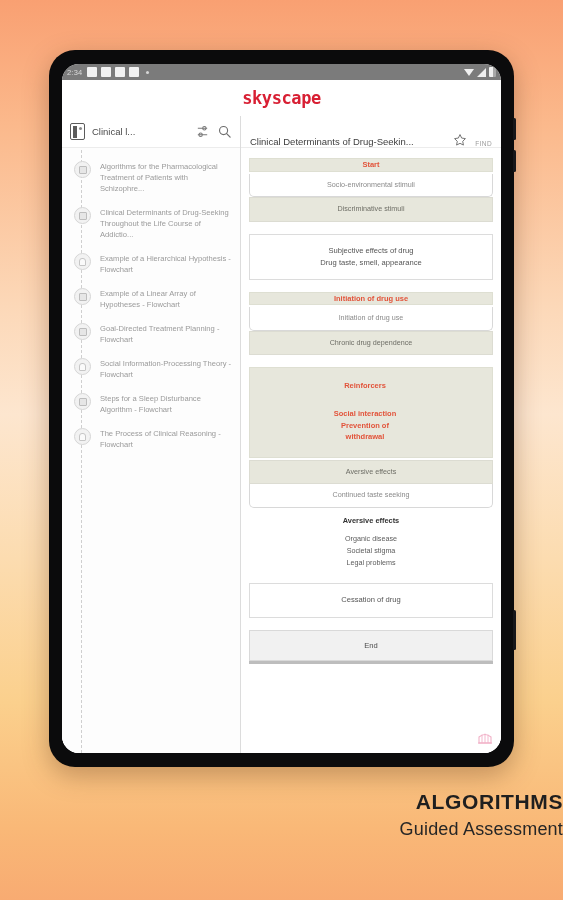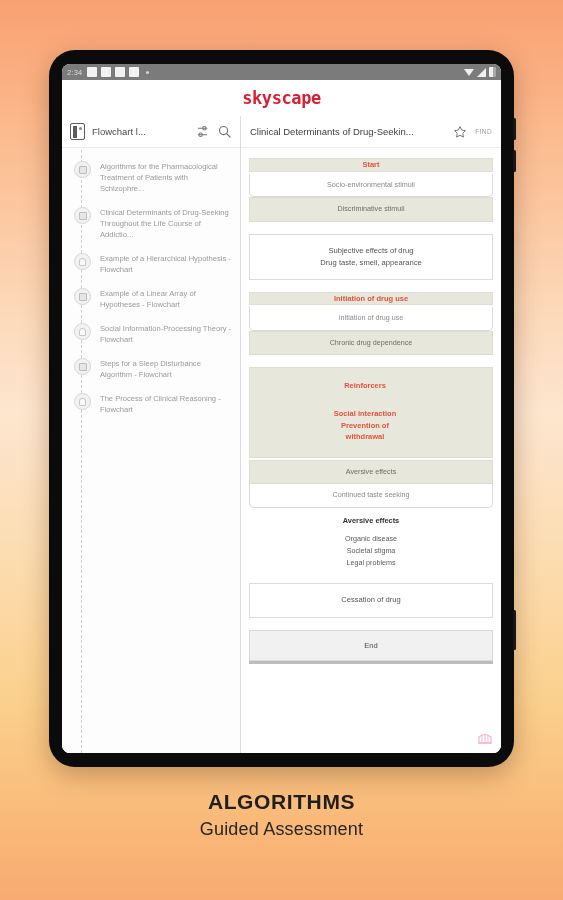--- a/index.html
+++ b/index.html
@@ -56,7 +56,7 @@
     width: 439px;
     height: 689px;
     background: #ffffff;
-    border-radius: 8px;
+    border-radius: 17px;
     overflow: hidden;
     display: flex;
     flex-direction: column;

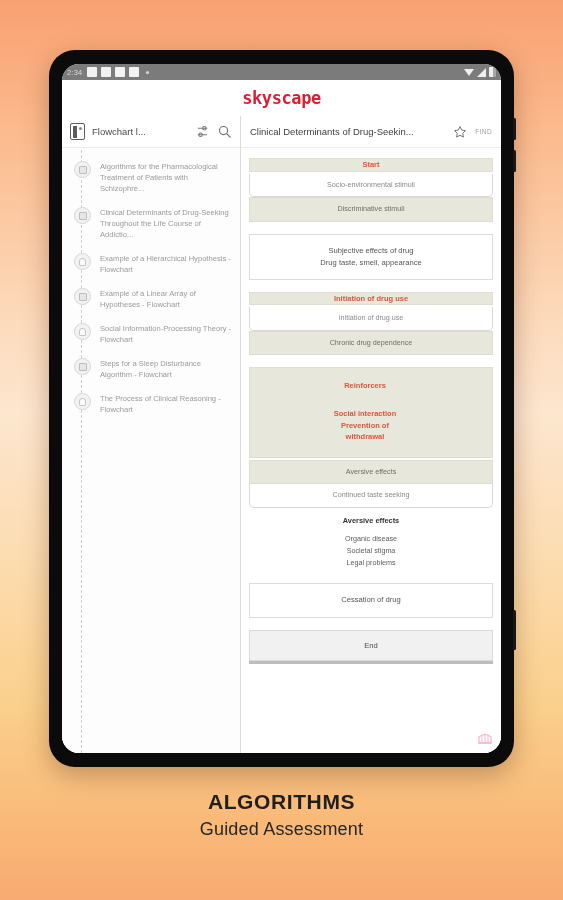--- a/index.html
+++ b/index.html
@@ -422,7 +422,7 @@
 
           <div id="left-toolbar">
             <span class="book-icon"></span>
-            <span id="left-title">Flowchart l...</span>
+            <span id="left-title">Clinical l...</span>
             <span class="tb-icon">
               <svg viewBox="0 0 16 16" width="15" height="15">
                 <path d="M3 4.5 H13" stroke="#777" stroke-width="1.1" fill="none"></path>

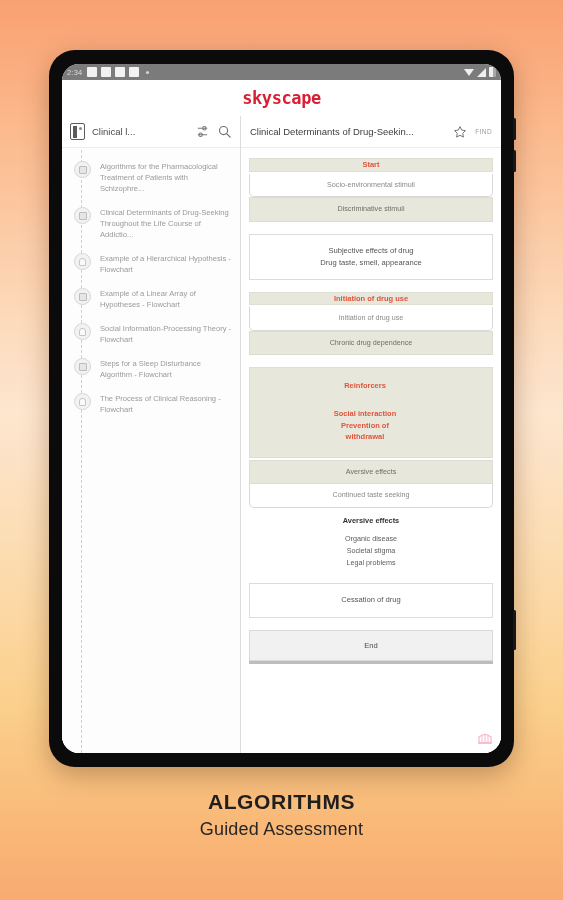--- a/index.html
+++ b/index.html
@@ -246,7 +246,7 @@
   #right-toolbar {
     height: 32px;
     display: flex;
-    align-items: center;
+    align-items: flex-end;
     padding: 0 9px;
     gap: 8px;
     border-bottom: 1px solid #ececec;

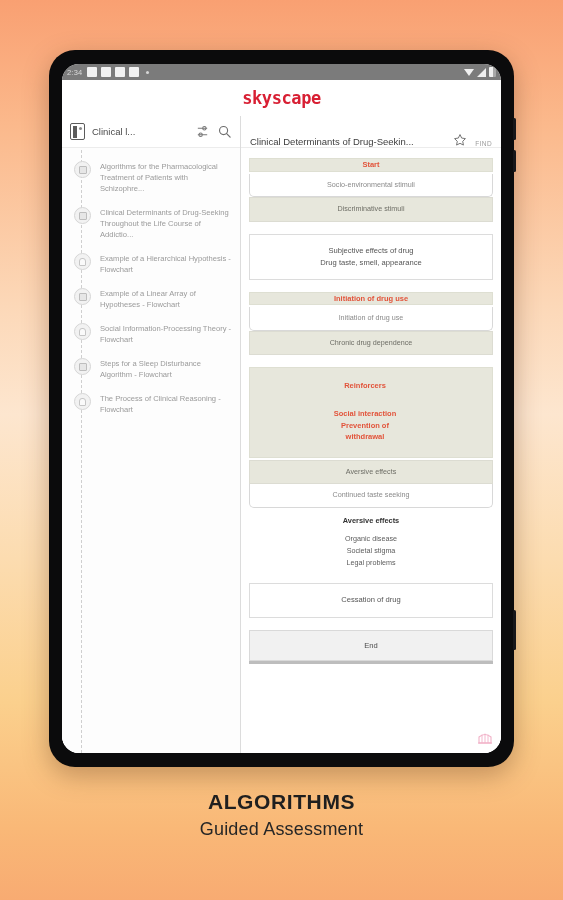--- a/index.html
+++ b/index.html
@@ -467,6 +467,12 @@
               <span class="list-label">Example of a Linear Array of Hypotheses - Flowchart</span>
             </div>
             <div class="list-item">
+              <span class="node">
+                  <span class="glyph-sq"></span>
+                </span>
+              <span class="list-label">Goal-Directed Treatment Planning - Flowchart</span>
+            </div>
+            <div class="list-item">
               <span class="node alt">
                   <span class="glyph-sq"></span>
                 </span>

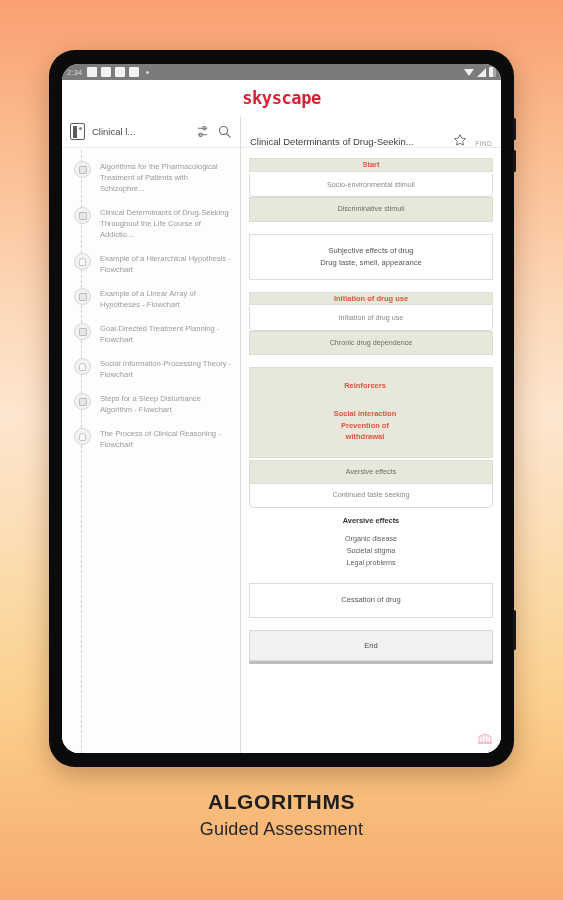--- a/index.html
+++ b/index.html
@@ -371,7 +371,7 @@
     left: 0;
     right: 0;
     top: 790px;
-    text-align: center;
+    text-align: right;
   }
   #caption-title {
     font-size: 21px;

